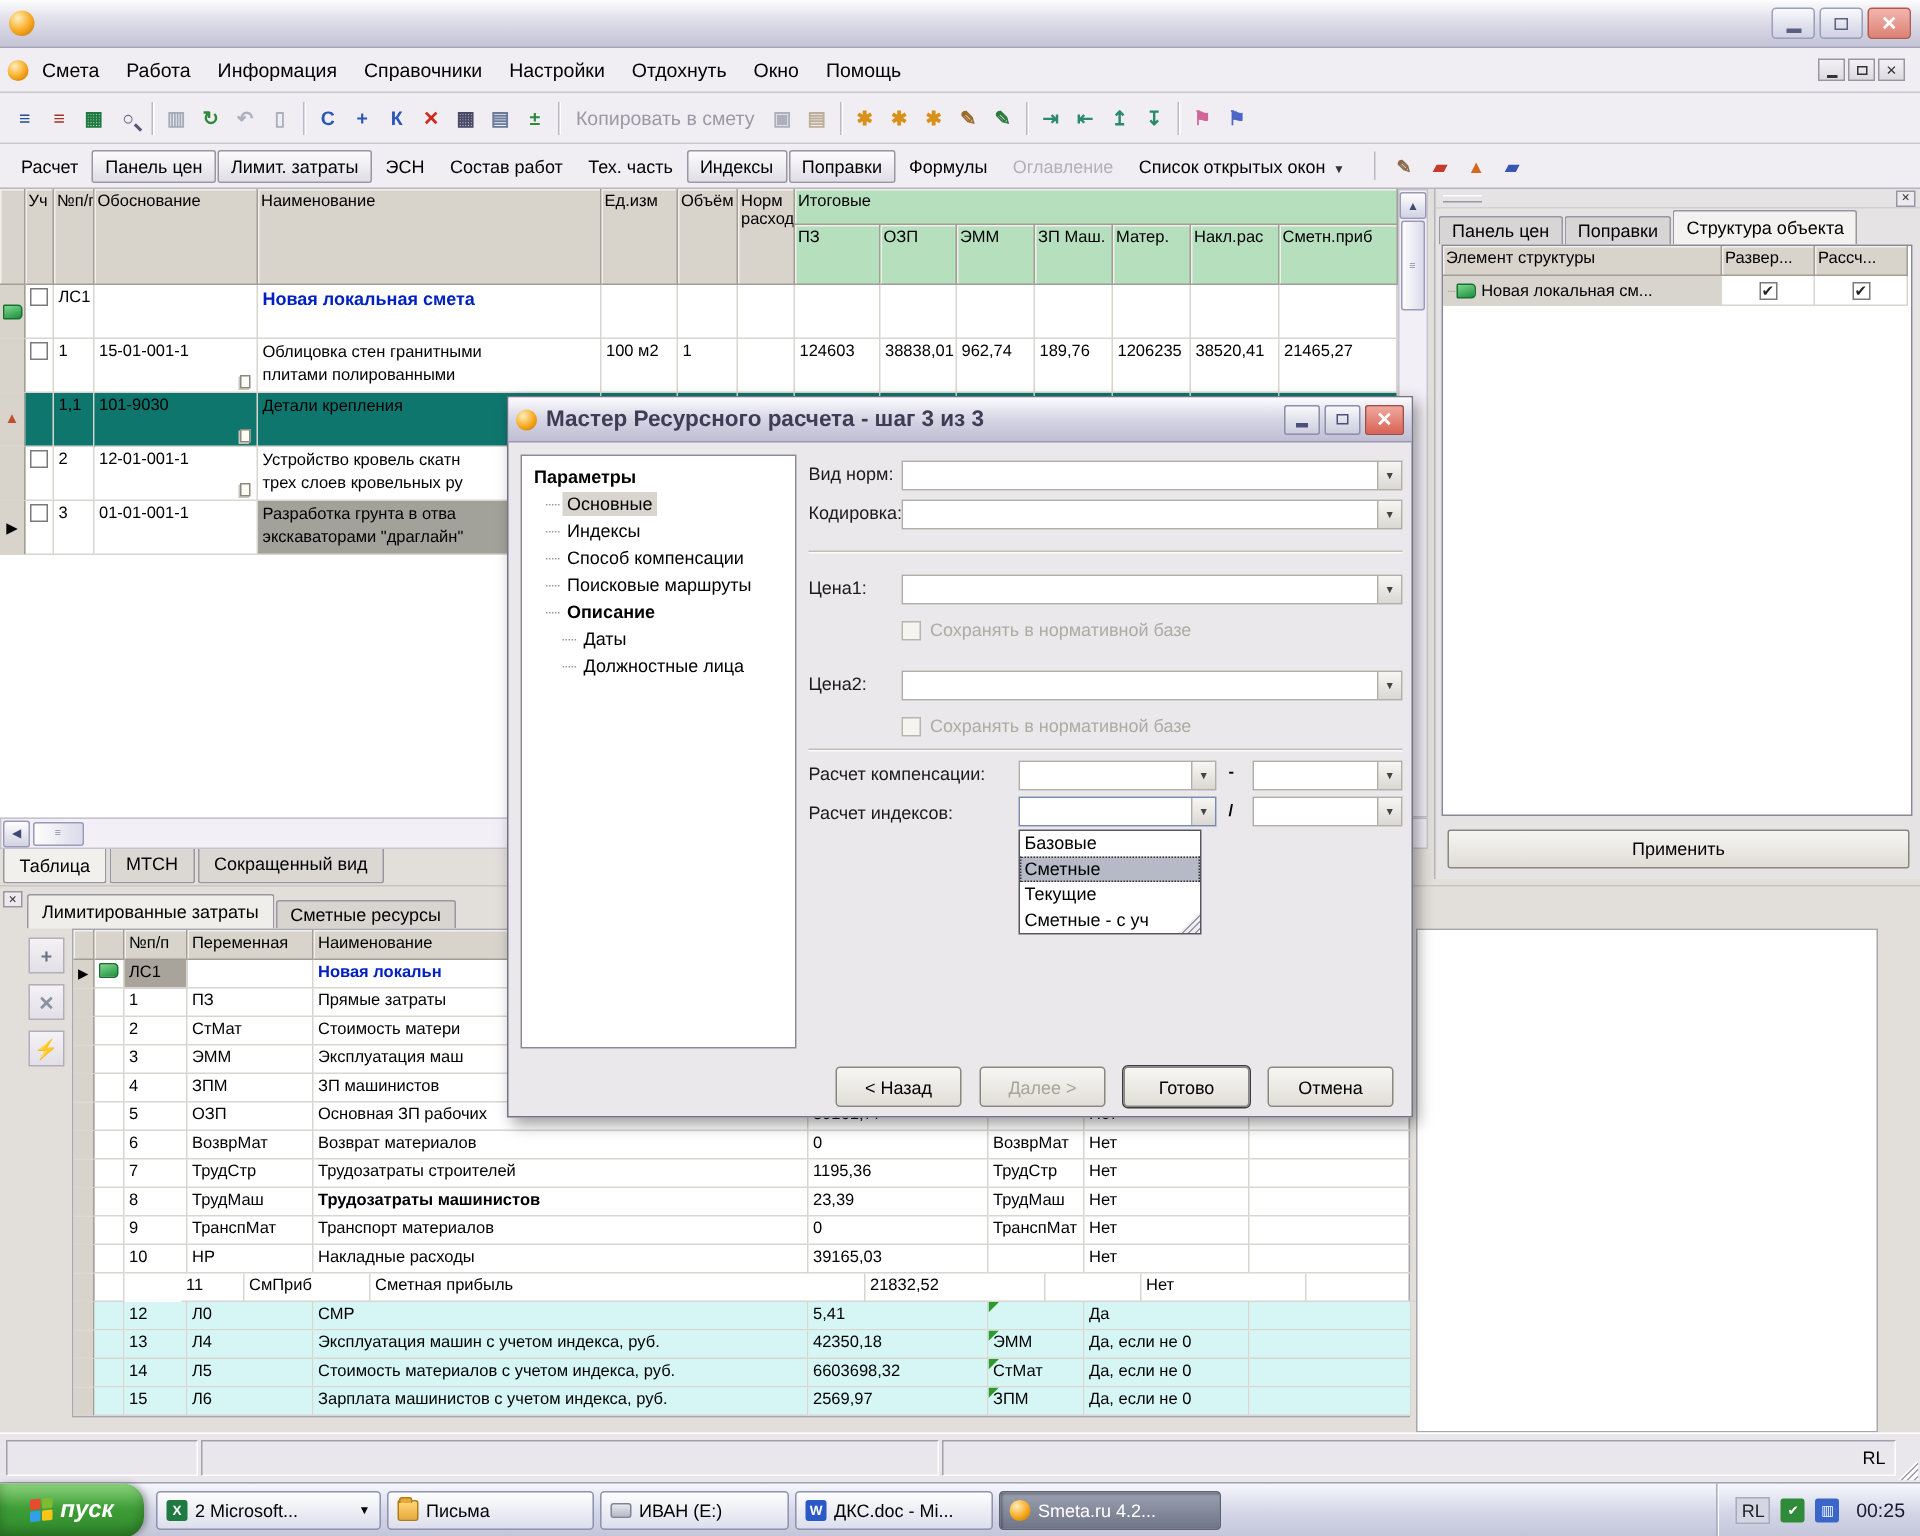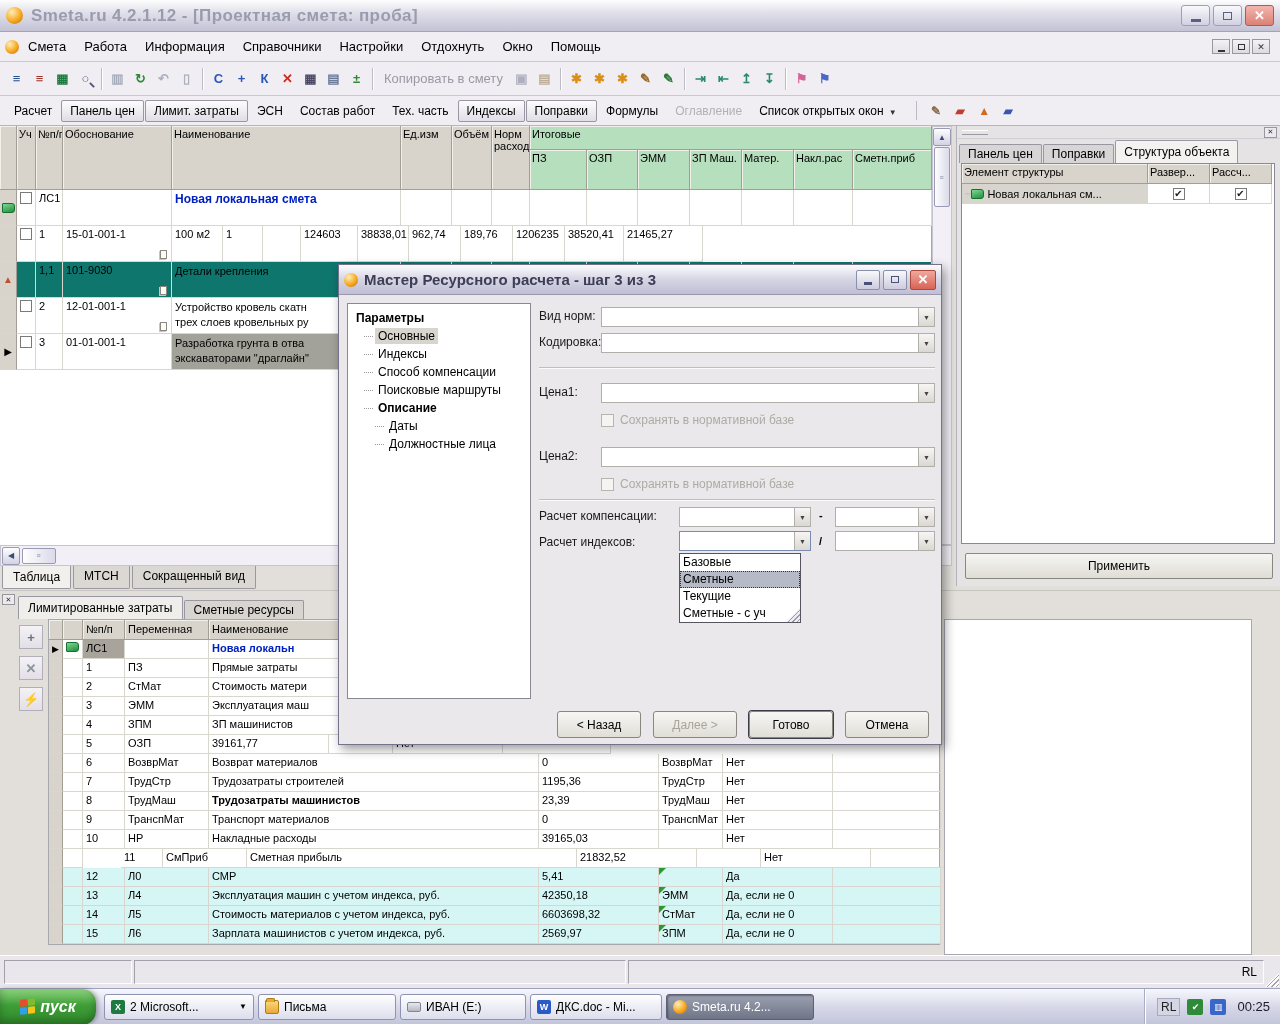--- a/index.html
+++ b/index.html
@@ -153,7 +153,6 @@
 
 <div id="titlebar">
   <div class="sphere"></div>
-  <div class="title">Smeta.ru  4.2.1.12   - [Проектная смета: проба]</div>
   <div class="winbtns">
     <div class="wbtn">
         <div class="minbar"></div>

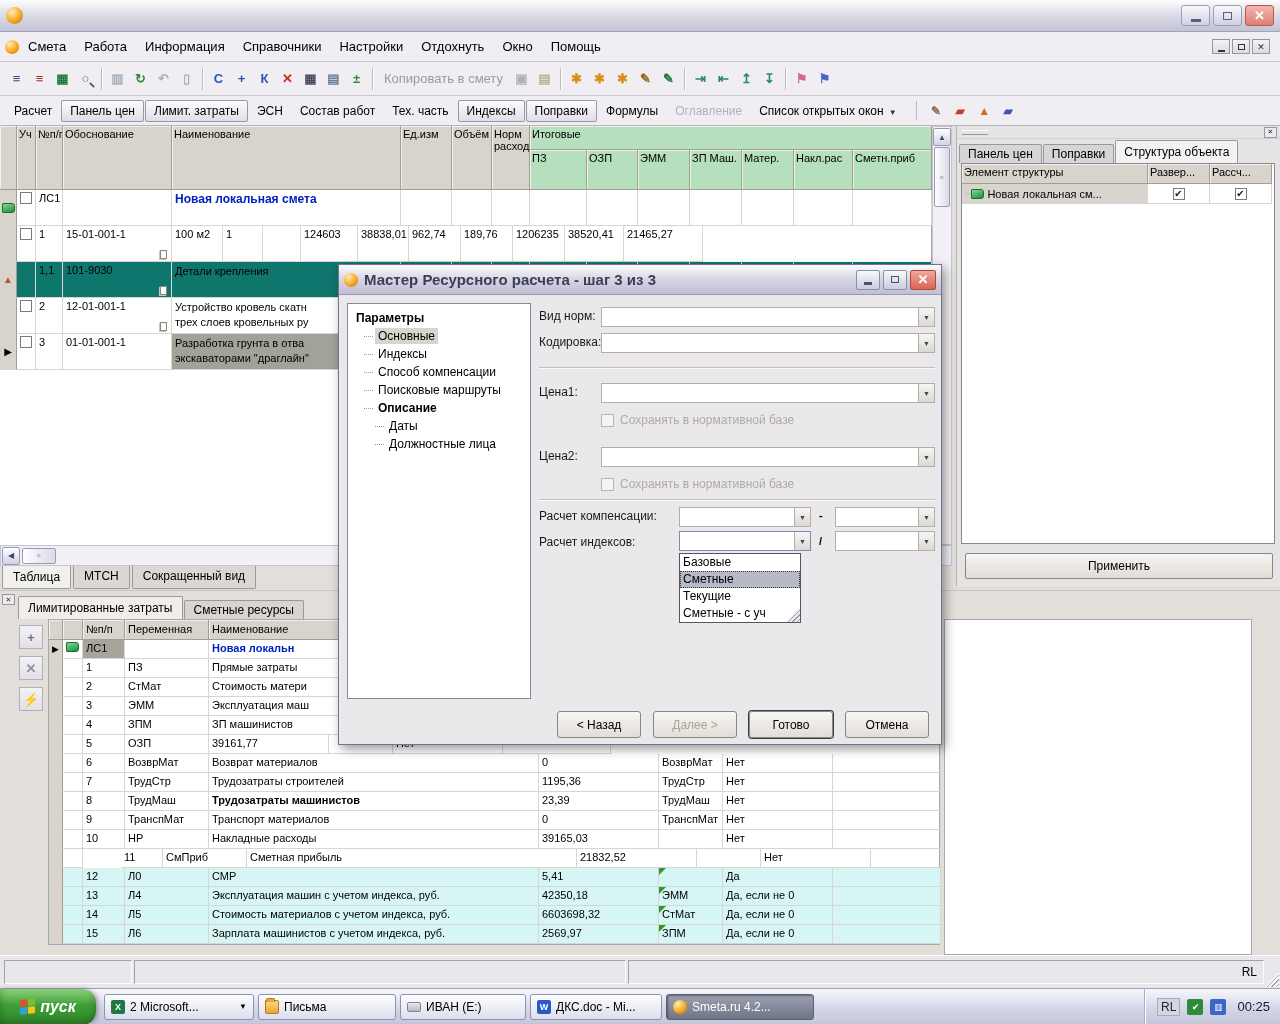--- a/index.html
+++ b/index.html
@@ -302,6 +302,10 @@
         </div>
         <div class="mcell" style="width: 27px; height: 36px;">1</div>
         <div class="mcell" style="width: 109px; height: 36px;">15-01-001-1<div class="attach"></div></div>
+        <div class="mcell" style="width: 229px; height: 36px; white-space: normal; line-height: 15px;">
+          <div>Облицовка стен гранитными</div>
+          <div>плитами полированными</div>
+        </div>
         <div class="mcell" style="width: 51px; height: 36px;">100 м2</div>
         <div class="mcell" style="width: 40px; height: 36px;">1</div>
         <div class="mcell" style="width: 38px; height: 36px;"></div>

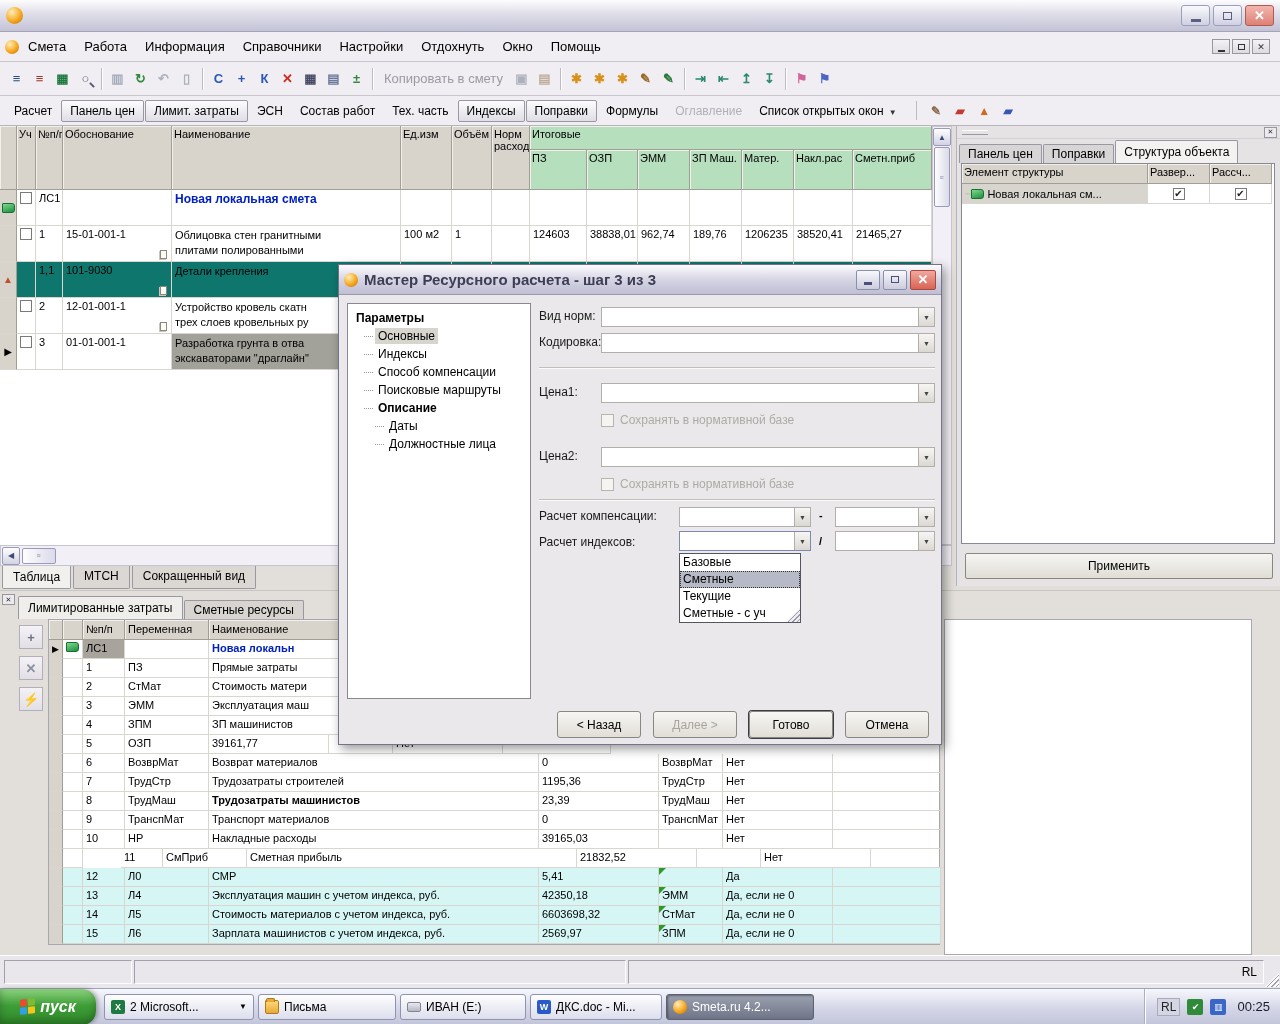--- a/index.html
+++ b/index.html
@@ -522,6 +522,7 @@
           <div class="bcell" style="width: 20px;"></div>
           <div class="bcell" style="width: 42px;">5</div>
           <div class="bcell" style="width: 84px;">ОЗП</div>
+          <div class="bcell" style="width: 330px;">Основная ЗП рабочих</div>
           <div class="bcell" style="width: 120px;">39161,77</div>
           <div class="bcell" style="width: 64px;"></div>
           <div class="bcell" style="width: 110px;">Нет</div>

